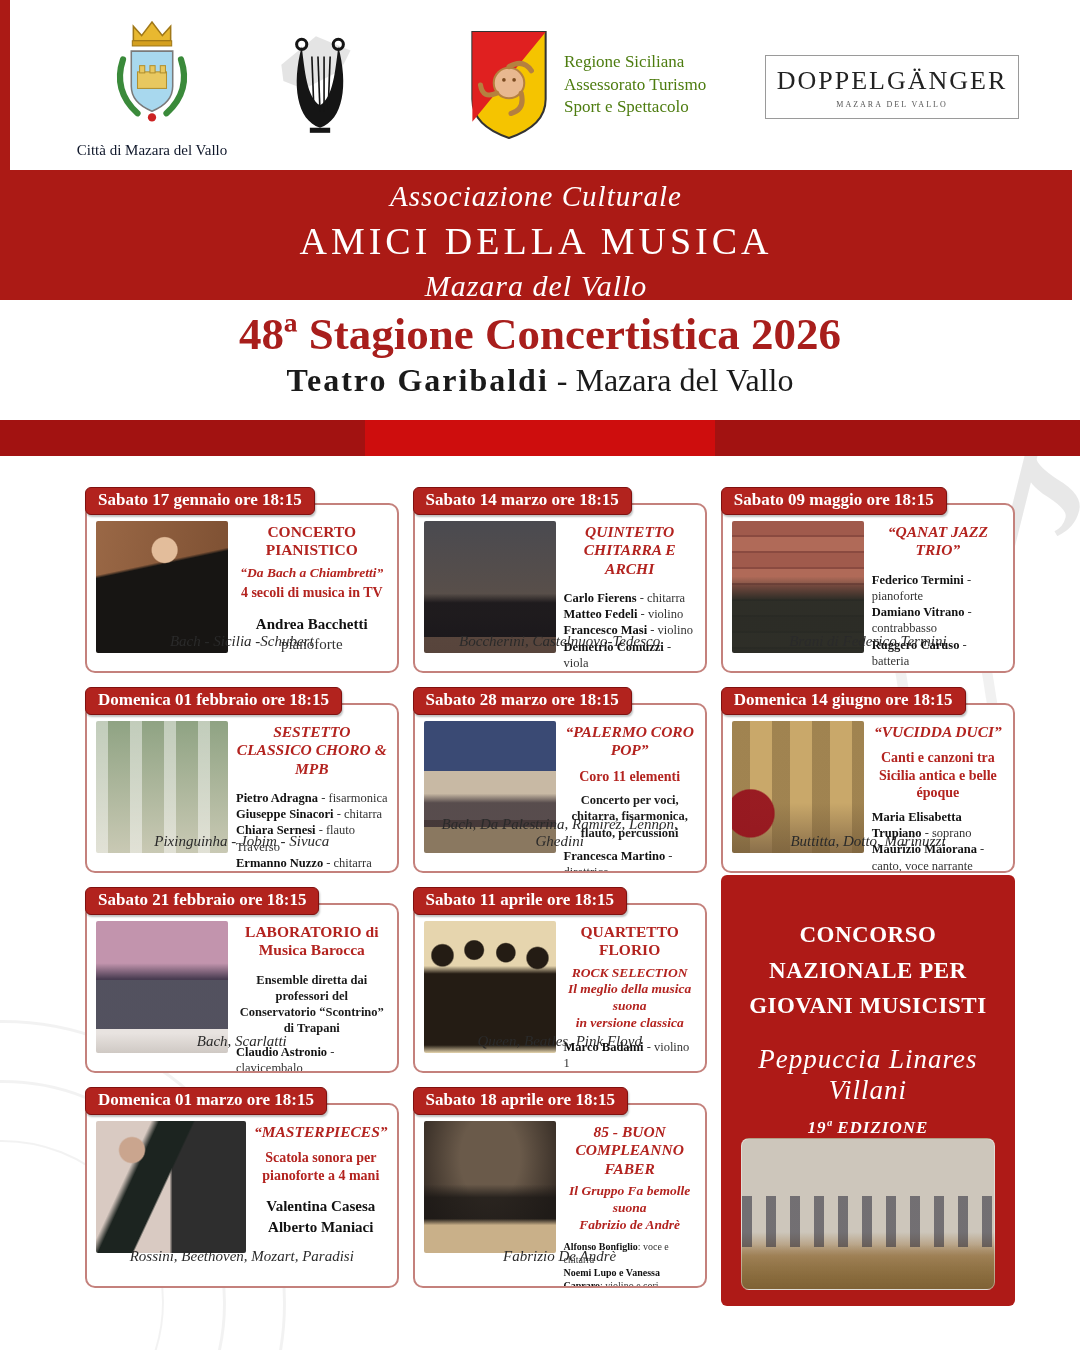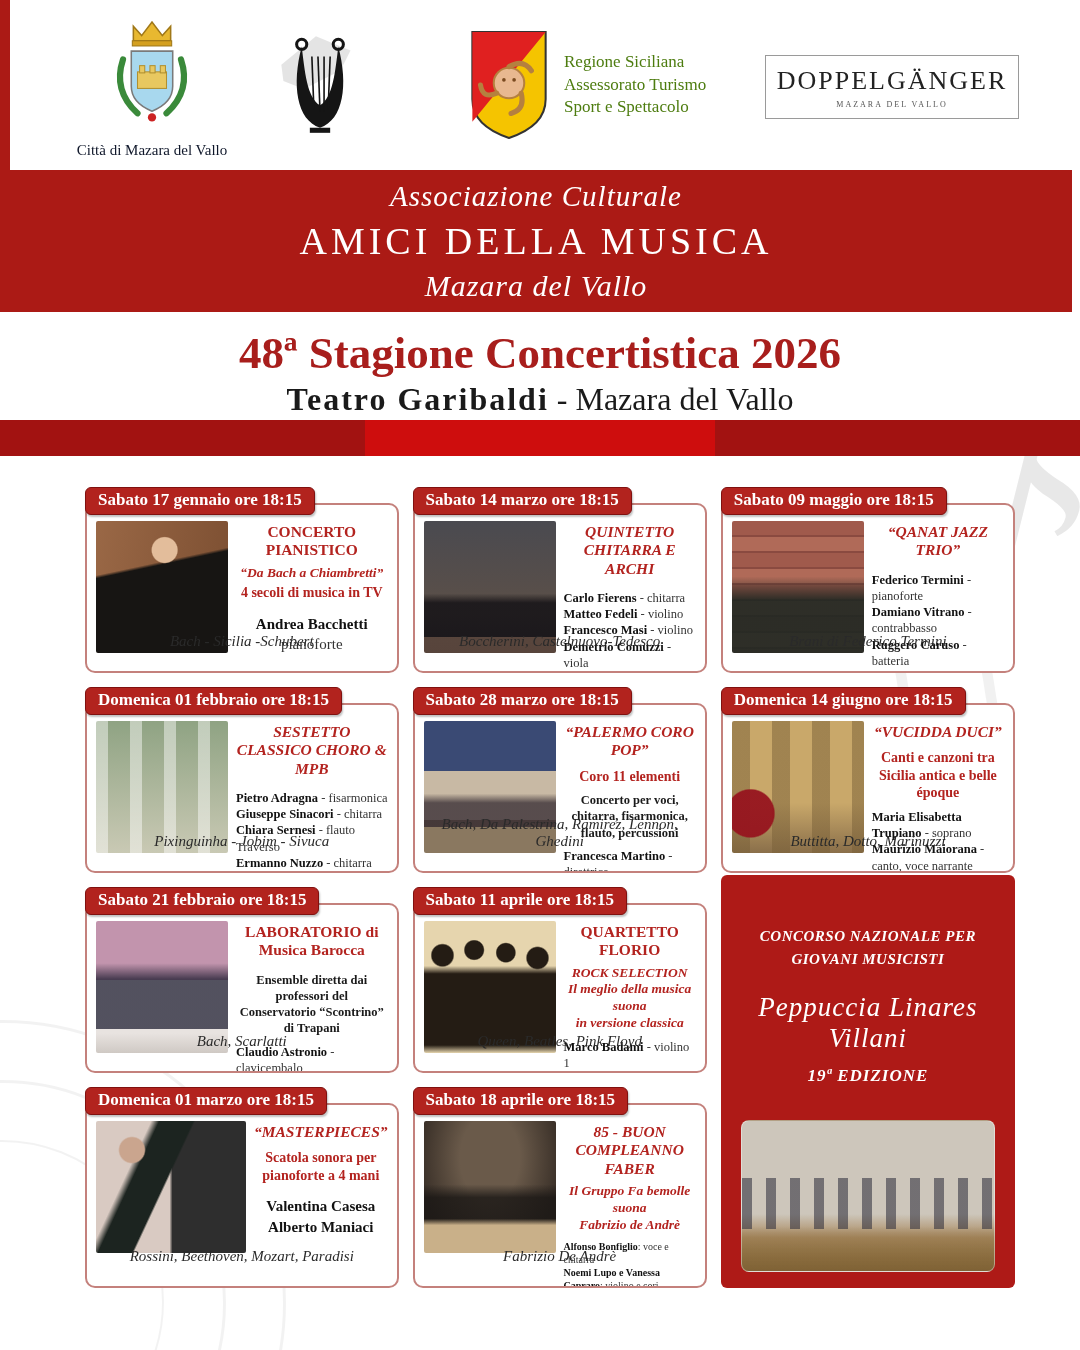--- a/index.html
+++ b/index.html
@@ -36,7 +36,7 @@
   .banner .l3{font-style:italic;font-size:30px;margin-top:6px;letter-spacing:1px;}
 
   
-  .titleband{position:absolute;left:0;top:319px;width:1080px;height:108px;background:#fff;
+  .titleband{position:absolute;left:0;top:300px;width:1080px;height:108px;background:#fff;
              text-align:center;z-index:1;}
   .season{font-size:45px;font-weight:bold;color:#a81e1c;margin-top:8px;}
   .venue{font-size:32px;color:#1a1a1a;margin-top:2px;}

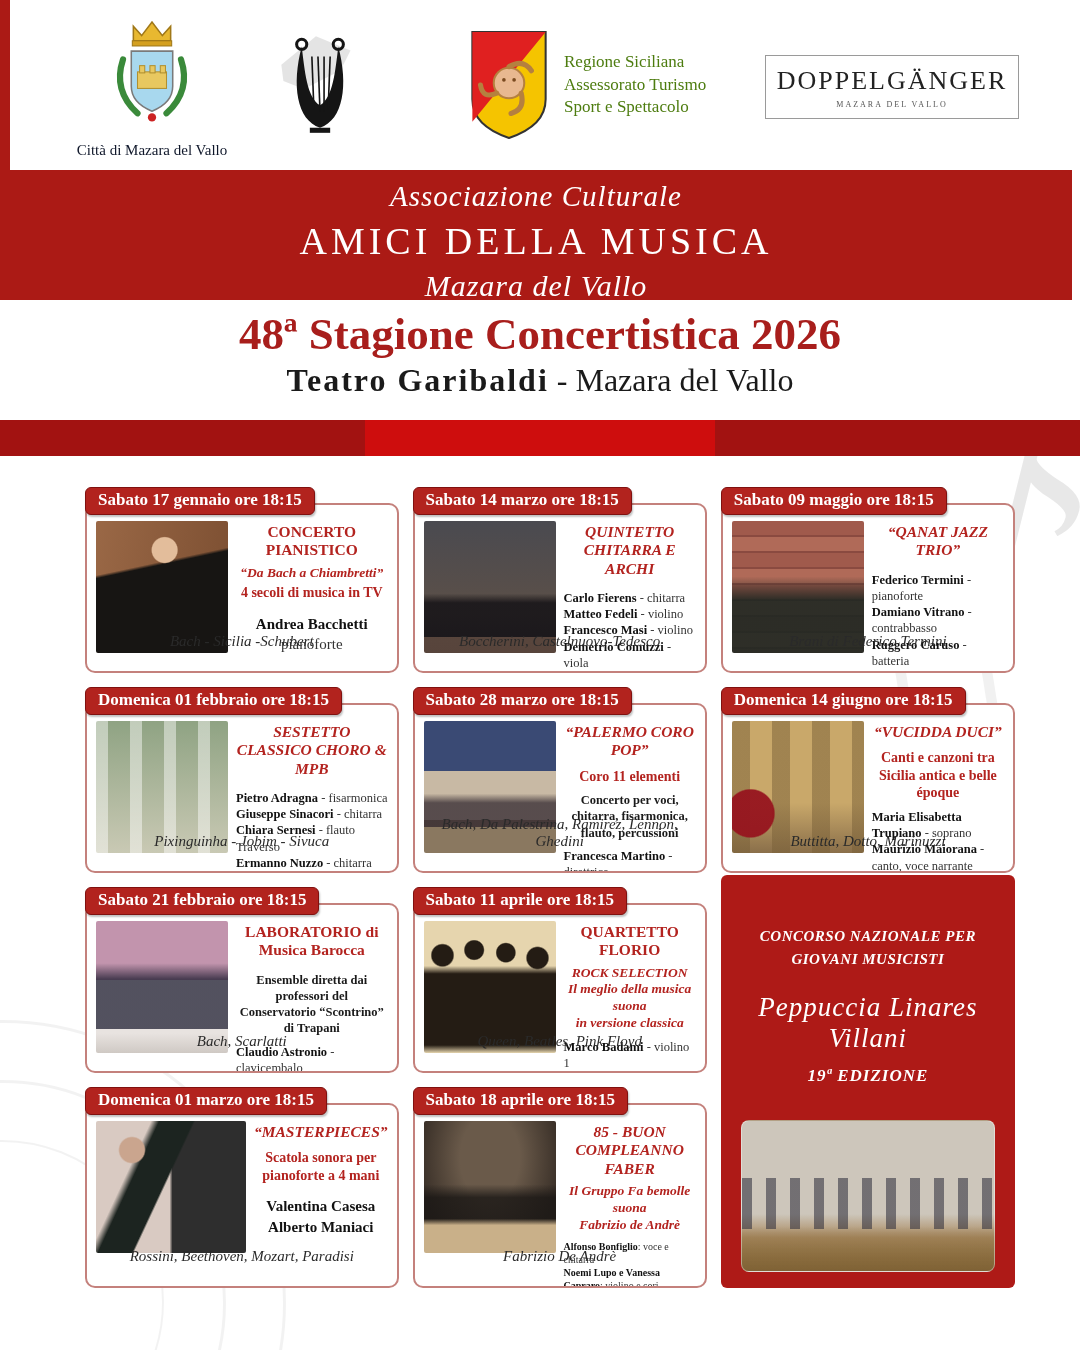--- a/index.html
+++ b/index.html
@@ -79,7 +79,7 @@
   
   .contest-card{flex:1;margin-top:-12px;background:#ae1a17;border-radius:6px;color:#fff;
         text-align:center;padding:42px 16px 16px;display:flex;flex-direction:column;}
-  .contest-title{font-size:15px;font-weight:bold;font-style:italic;line-height:1.55;letter-spacing:.5px;margin-top:8px;}
+  .contest-title{font-size:23px;font-weight:bold;line-height:1.55;letter-spacing:.5px;}
   .contest-name{font-size:27px;font-style:italic;margin-top:20px;letter-spacing:1px;}
   .contest-edition{font-size:17px;font-weight:bold;font-style:italic;margin-top:12px;letter-spacing:1px;}
   .contest-card .photo{margin-top:auto;align-self:center;border-radius:8px;border:1px solid rgba(255,255,255,.4);}

